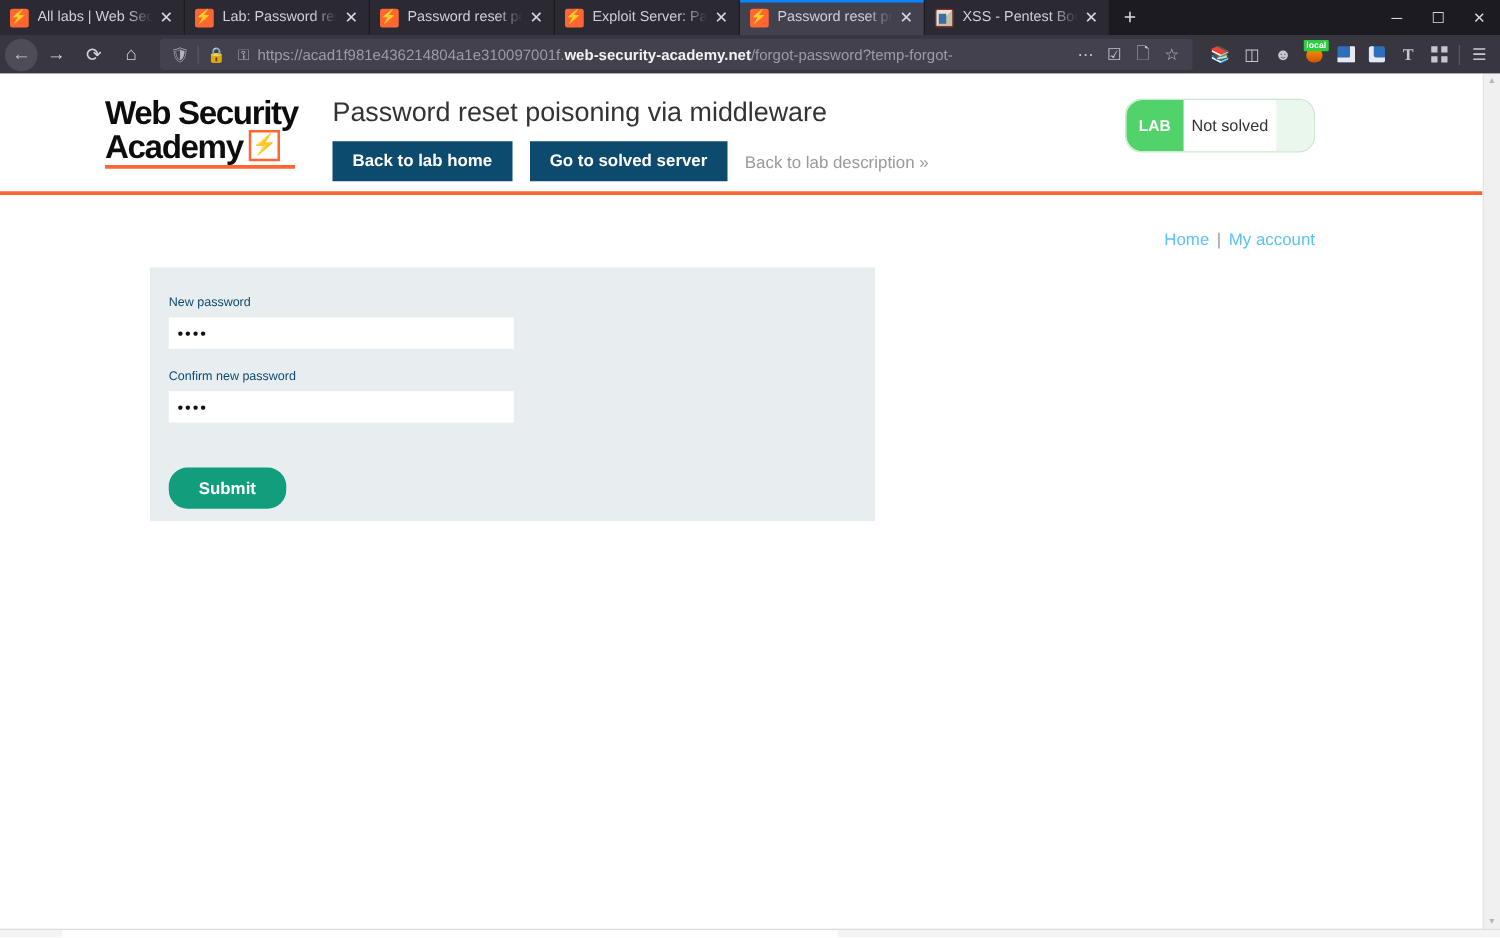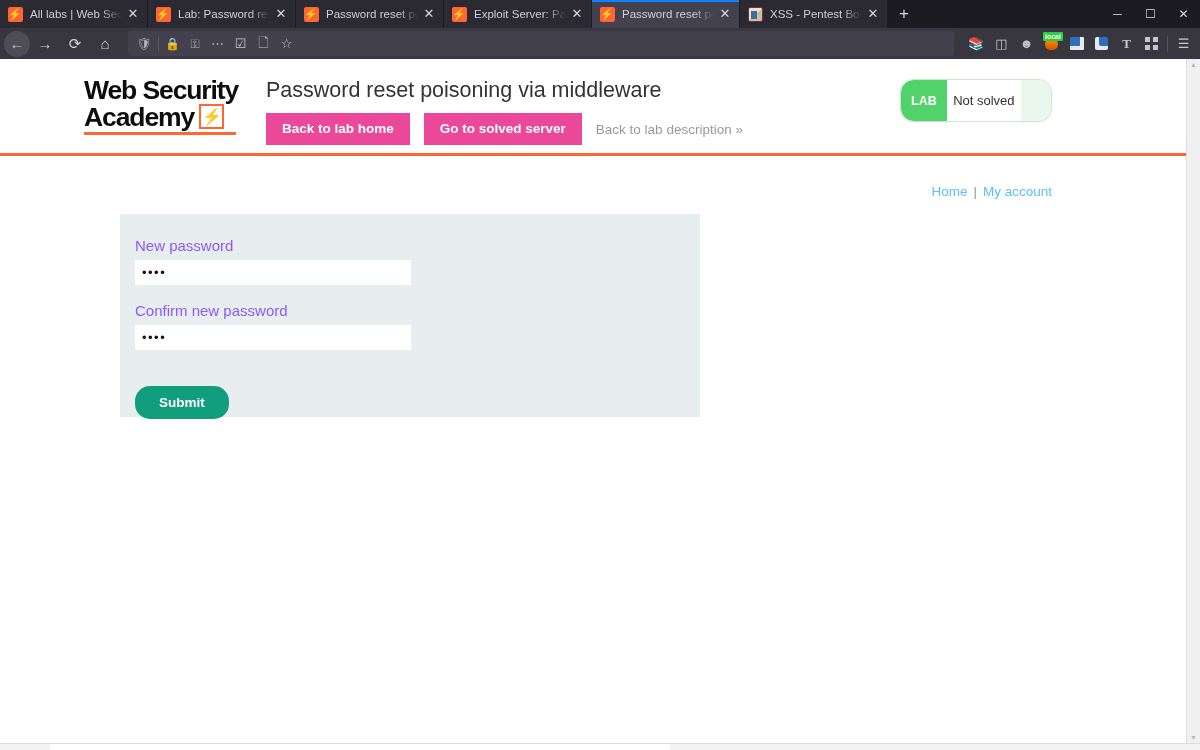--- a/index.html
+++ b/index.html
@@ -261,6 +261,7 @@
       <span class="ub-sep"></span>
       <span class="ub-ico">🔒</span>
       <span class="ub-ico">⚿</span>
+      <span class="urltext"><span>https://acad1f981e436214804a1e310097001f.</span><b>web-security-academy.net</b><span>/forgot-password?temp-forgot-</span></span>
       <span class="ub-right">
         <span>⋯</span>
         <span>☑</span>

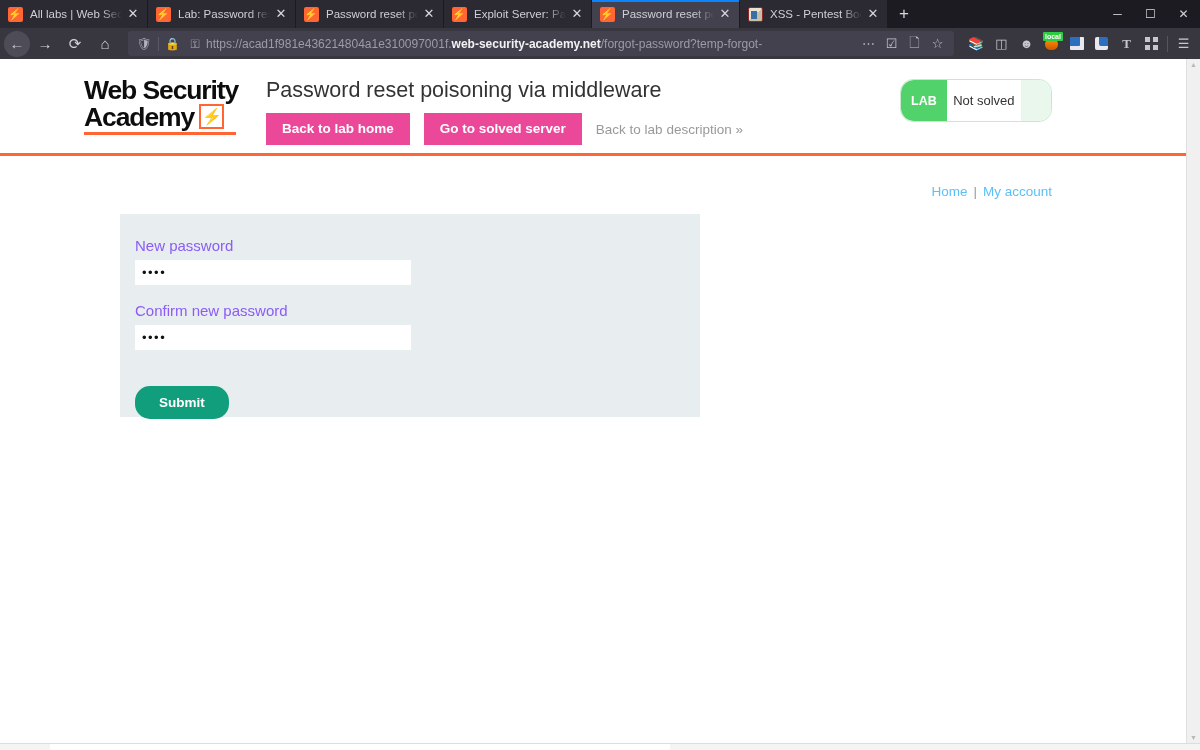--- a/index.html
+++ b/index.html
@@ -162,7 +162,7 @@
   .labtitle { font-size: 21.5px; color: #333; font-weight: 400; line-height: 26px; margin-bottom: 10px; }
   .labbtns { display: flex; align-items: center; }
   .btn-orange {
-    background: #ec4899; color: #fff; font-size: 13.5px; font-weight: 700;
+    background: #0c4a6e; color: #fff; font-size: 13.5px; font-weight: 700;
     padding: 9px 16px; margin-right: 14px; border: none; line-height: 14px;
   }
   .lnk-desc { color: #999; font-size: 13.5px; }

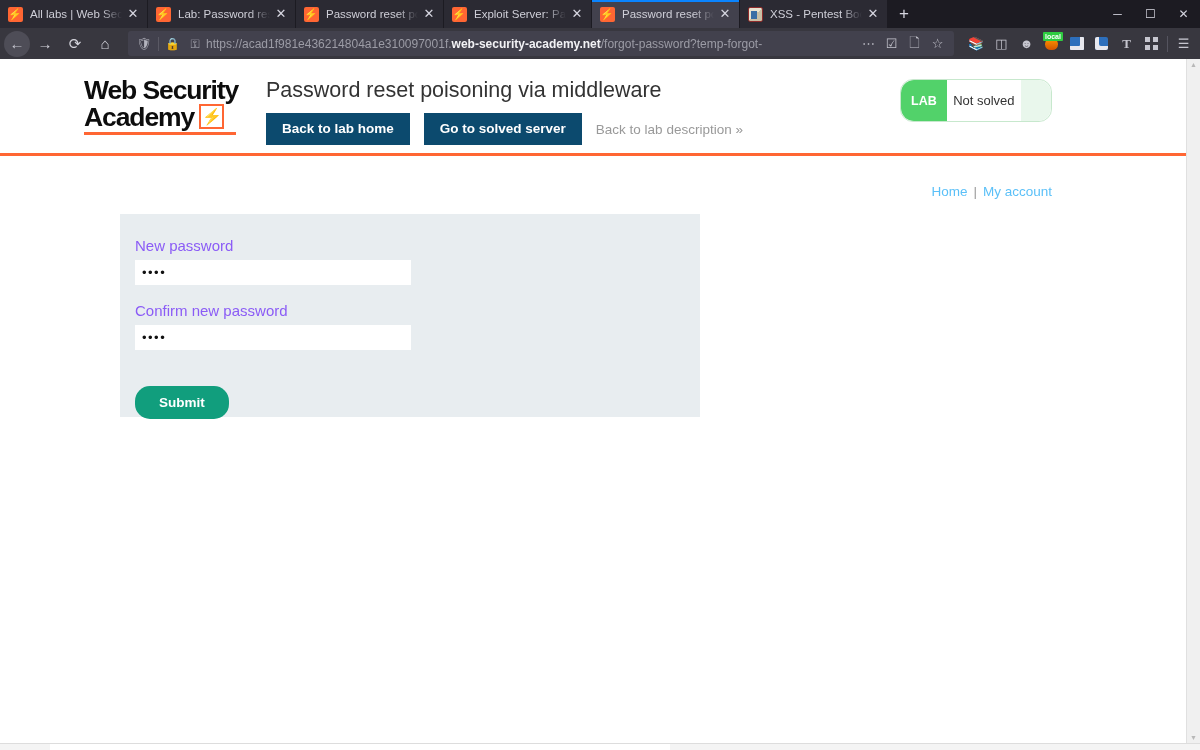--- a/index.html
+++ b/index.html
@@ -193,7 +193,7 @@
     margin: 15px 0 0 120px; width: 580px; background: #e8edf0; padding: 23px 0 0 15px;
     height: 203px;
   }
-  .flabel { color: #8b5cf6; font-size: 15px; margin-bottom: 6px; }
+  .flabel { color: #0c4a6e; font-size: 10px; margin-bottom: 6px; }
   .finput {
     width: 276px; height: 25px; background: #fff; border: none; outline: none;
     font-size: 13px; color: #111; padding: 0 7px; display: block; margin-bottom: 17px;

